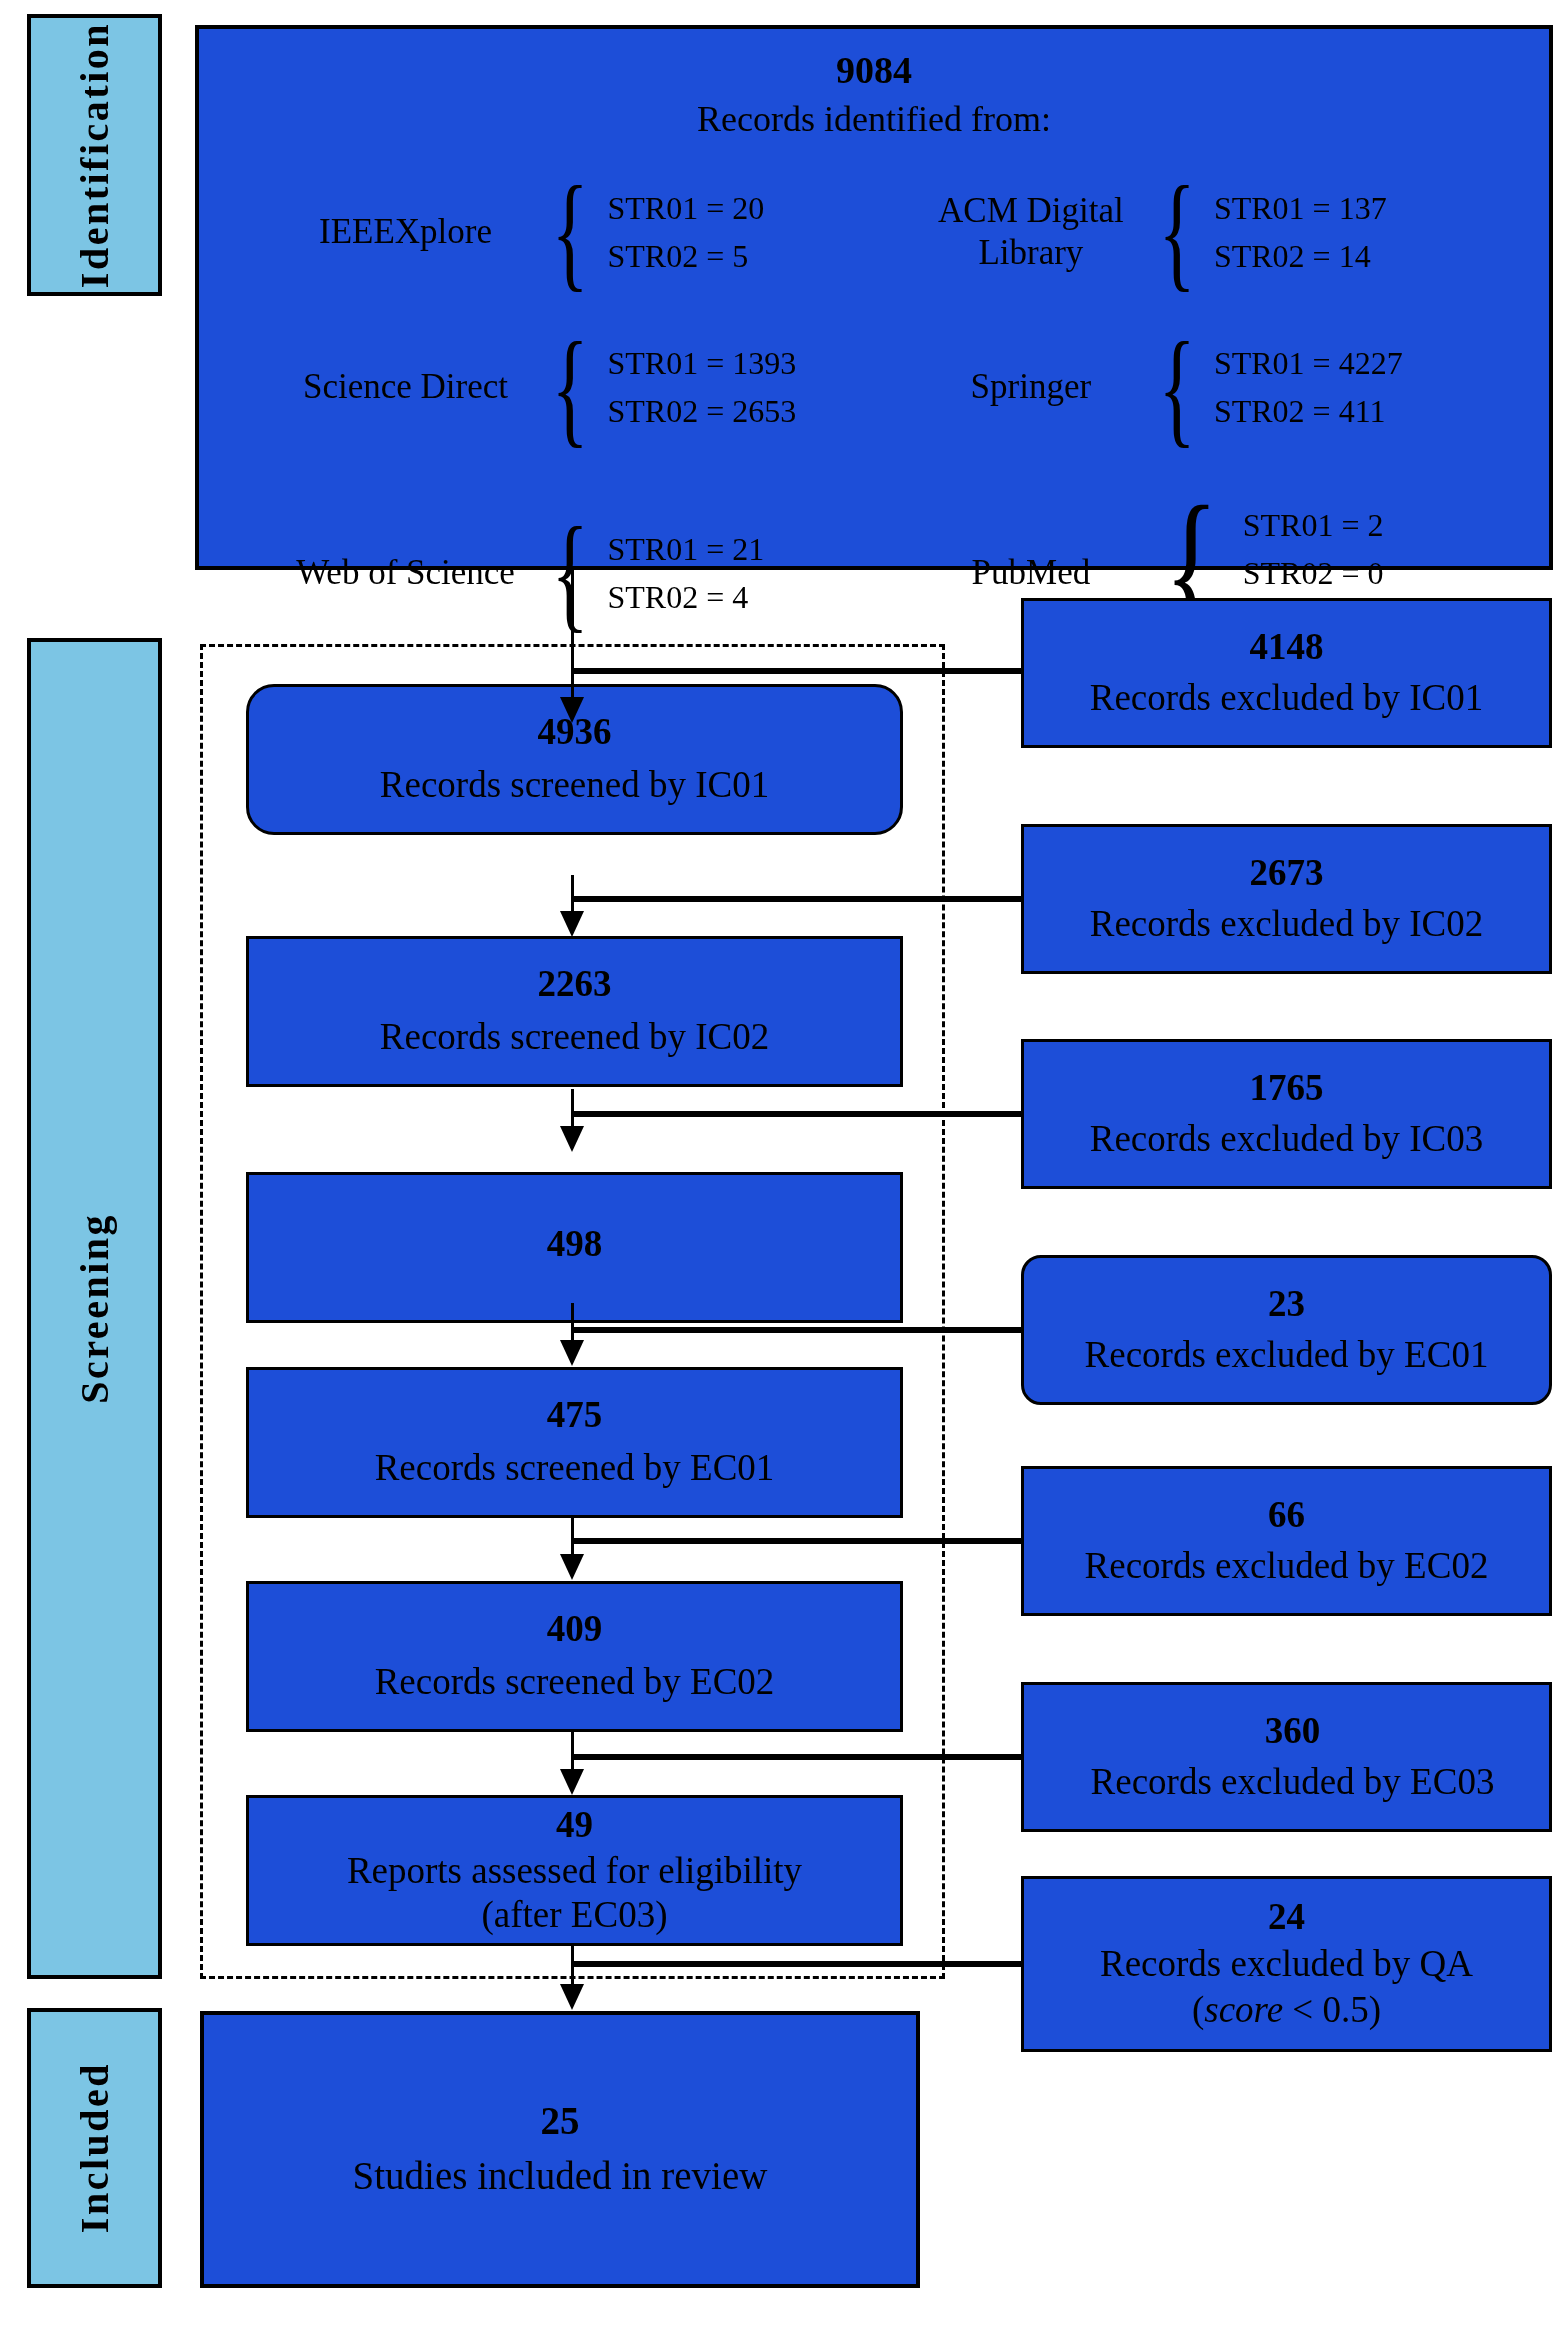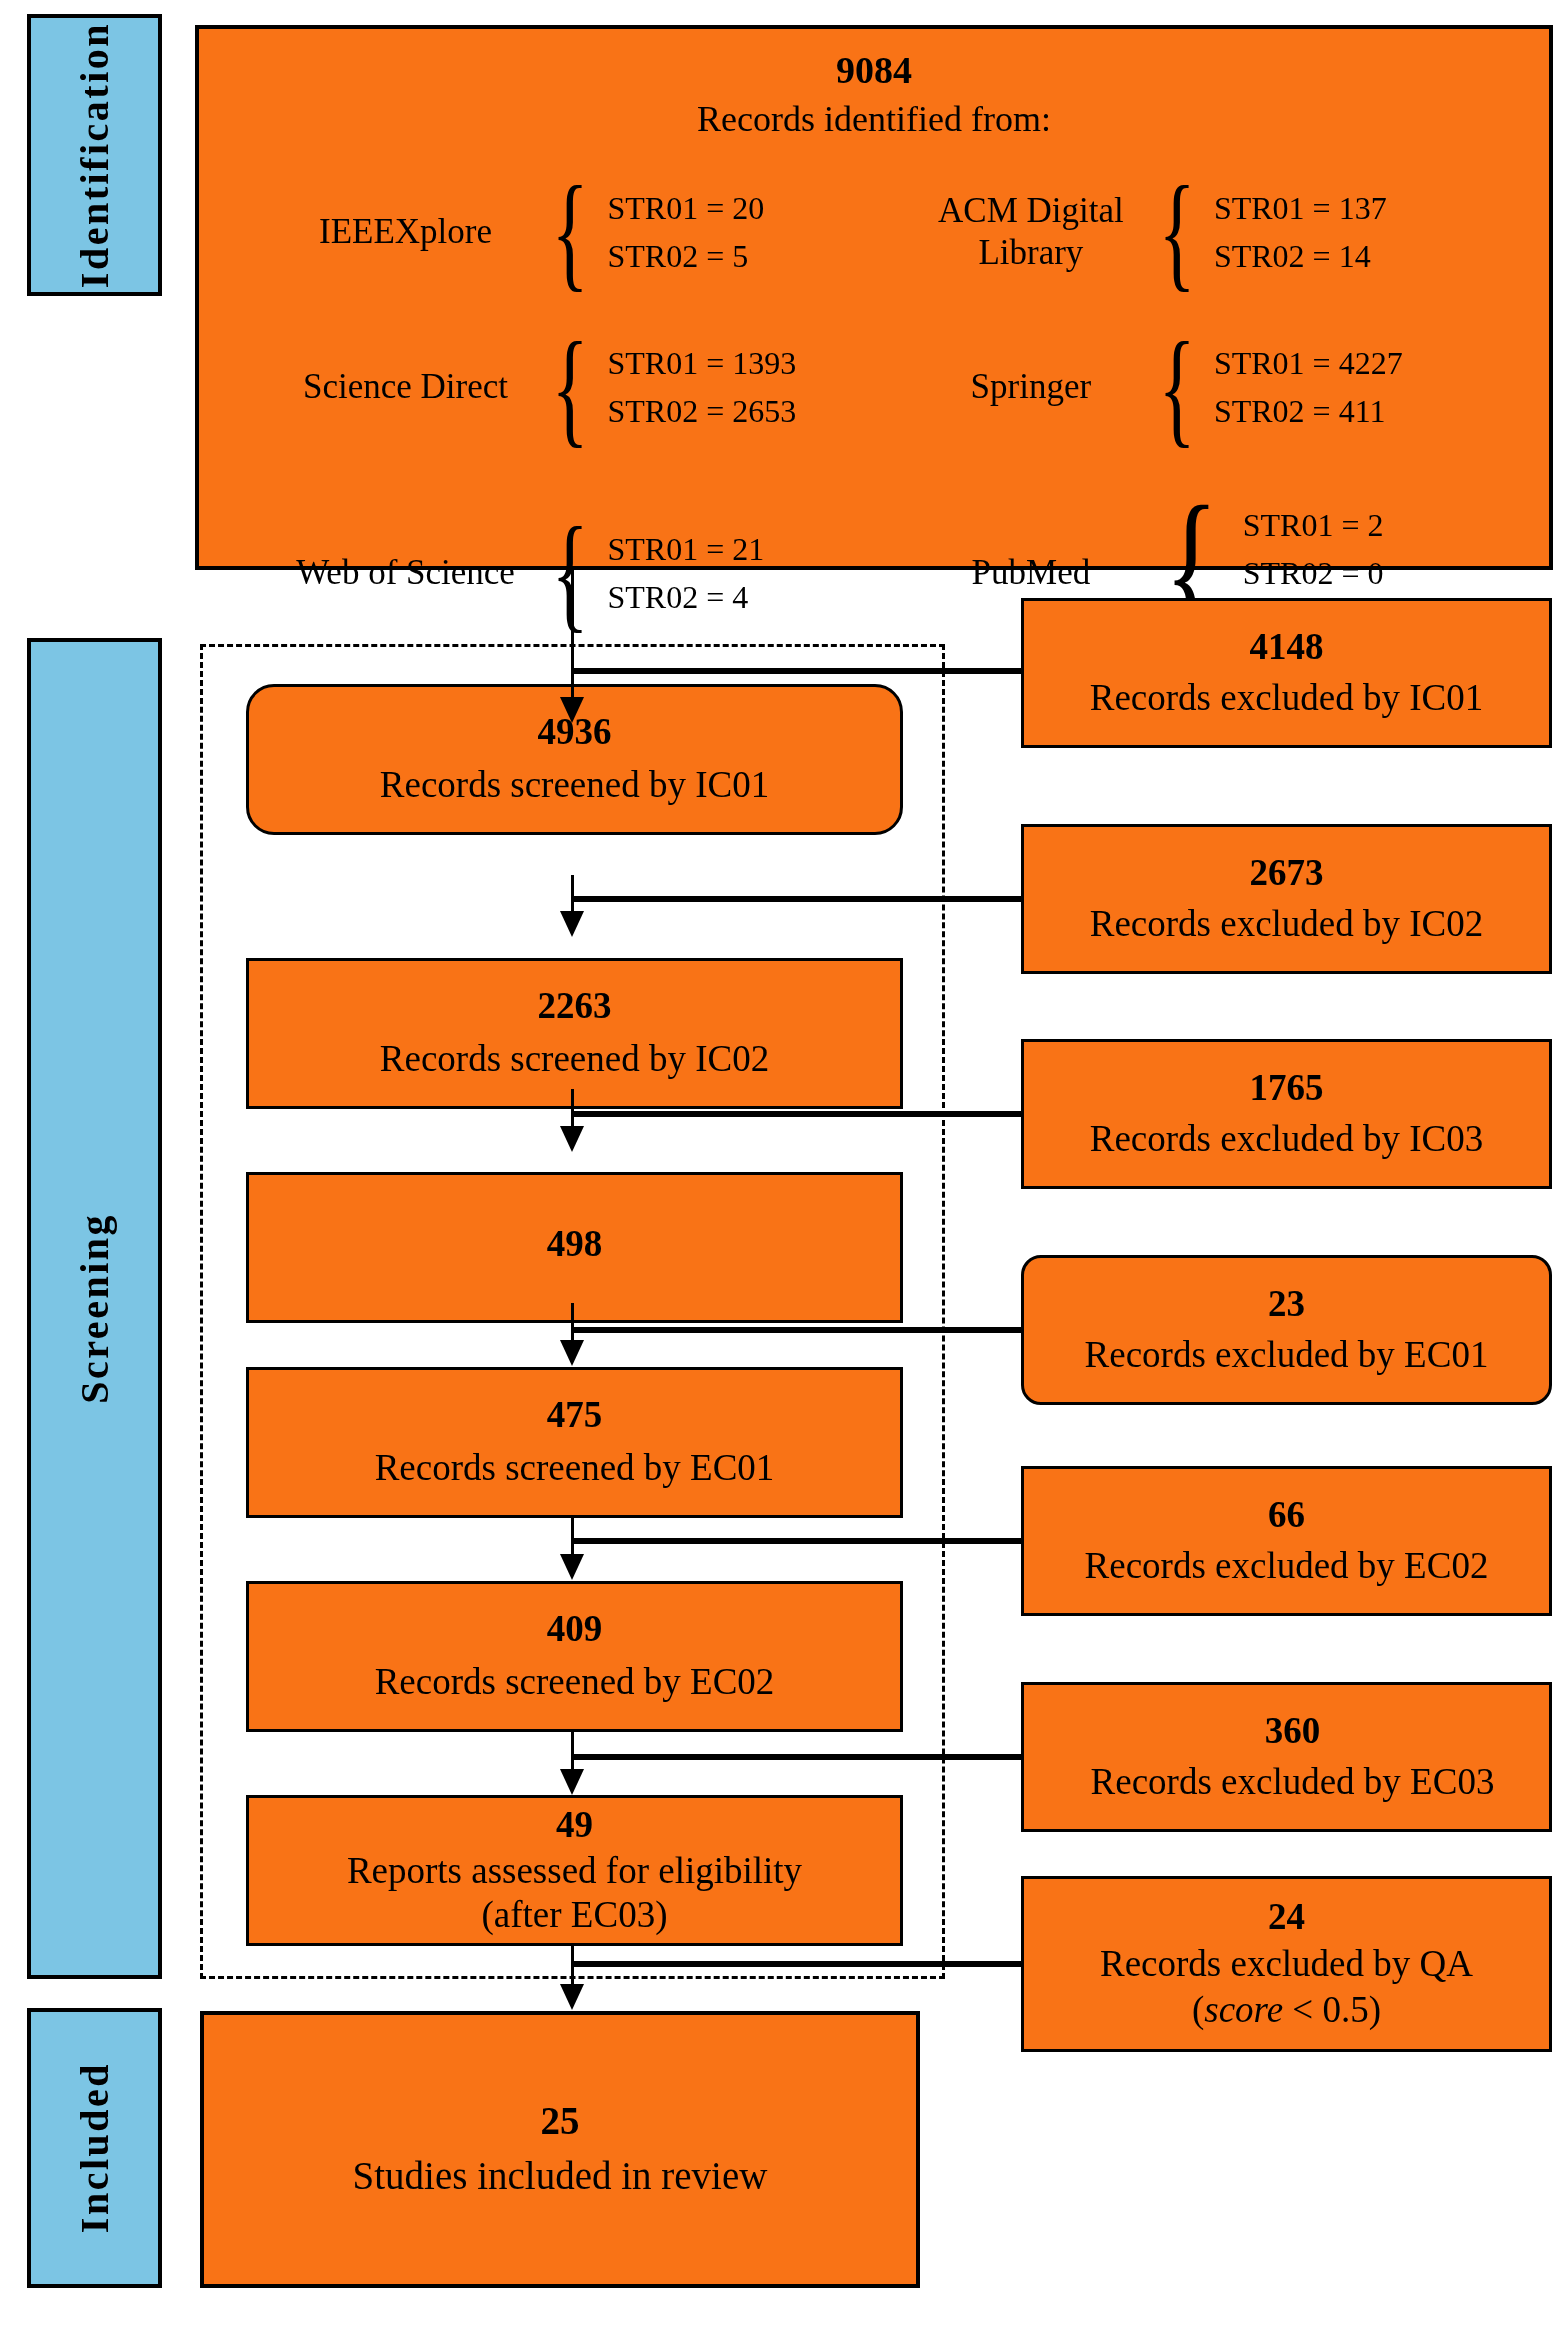--- a/index.html
+++ b/index.html
@@ -15,7 +15,7 @@
   #stage-included{top:2008px;height:280px;}
 
   
-  .box{position:absolute;background:#f97316;border:4.4px solid #000;box-sizing:border-box;
+  .box{position:absolute;background:#1d4ed8;border:4.4px solid #000;box-sizing:border-box;
        display:flex;flex-direction:column;align-items:center;justify-content:center;text-align:center;}
   .num{font-weight:bold;font-size:38px;line-height:1.2;margin-bottom:7.6px;}
   .line{font-size:36px;line-height:1.25;}

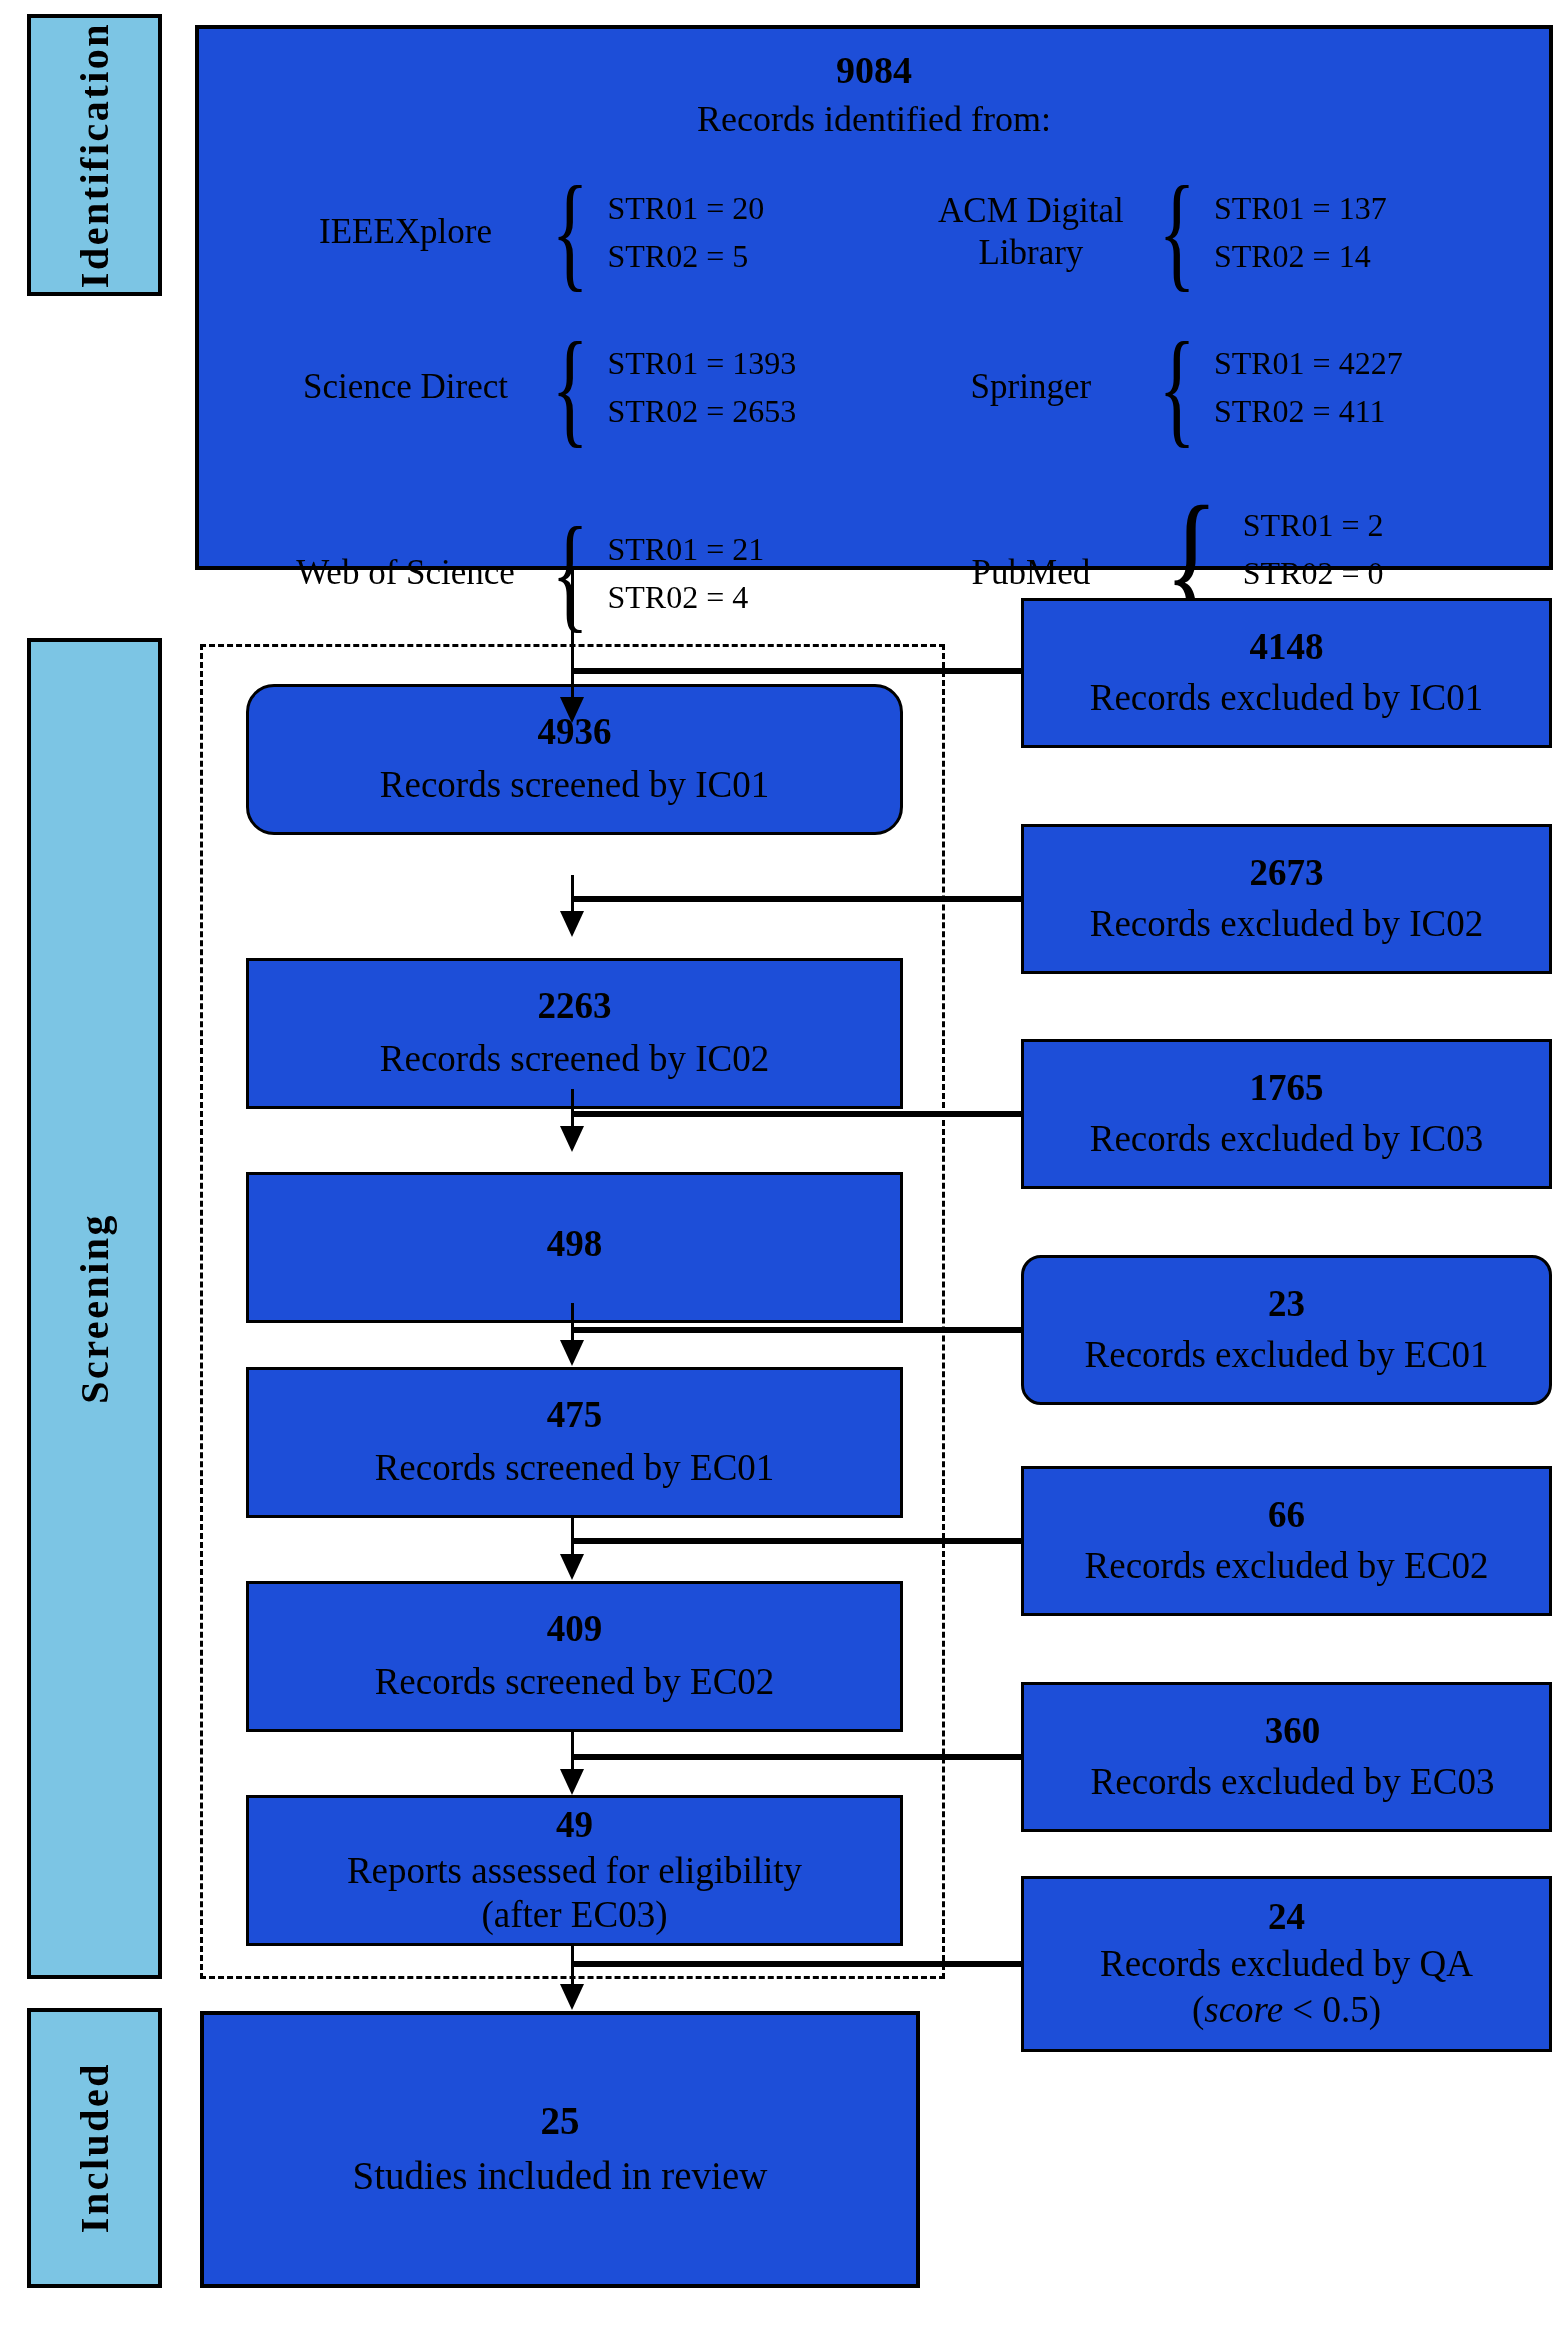--- a/index.html
+++ b/index.html
@@ -39,7 +39,7 @@
 
   
   .mid{left:246px;width:657px;height:151px;border-width:3.8px;}
-  #mid0{top:684px;border-radius:28px;} #mid1{top:958px;} #mid2{top:1152px;margin-top:20px;}
+  #mid0{top:684px;border-radius:28px;} #mid1{top:936px;} #mid2{top:1152px;margin-top:20px;}
   #mid3{top:1367px;} #mid4{top:1581px;} #mid5{top:1795px;}
   .mid .line{font-size:37px;}
   .mid .num{font-size:37px;}

